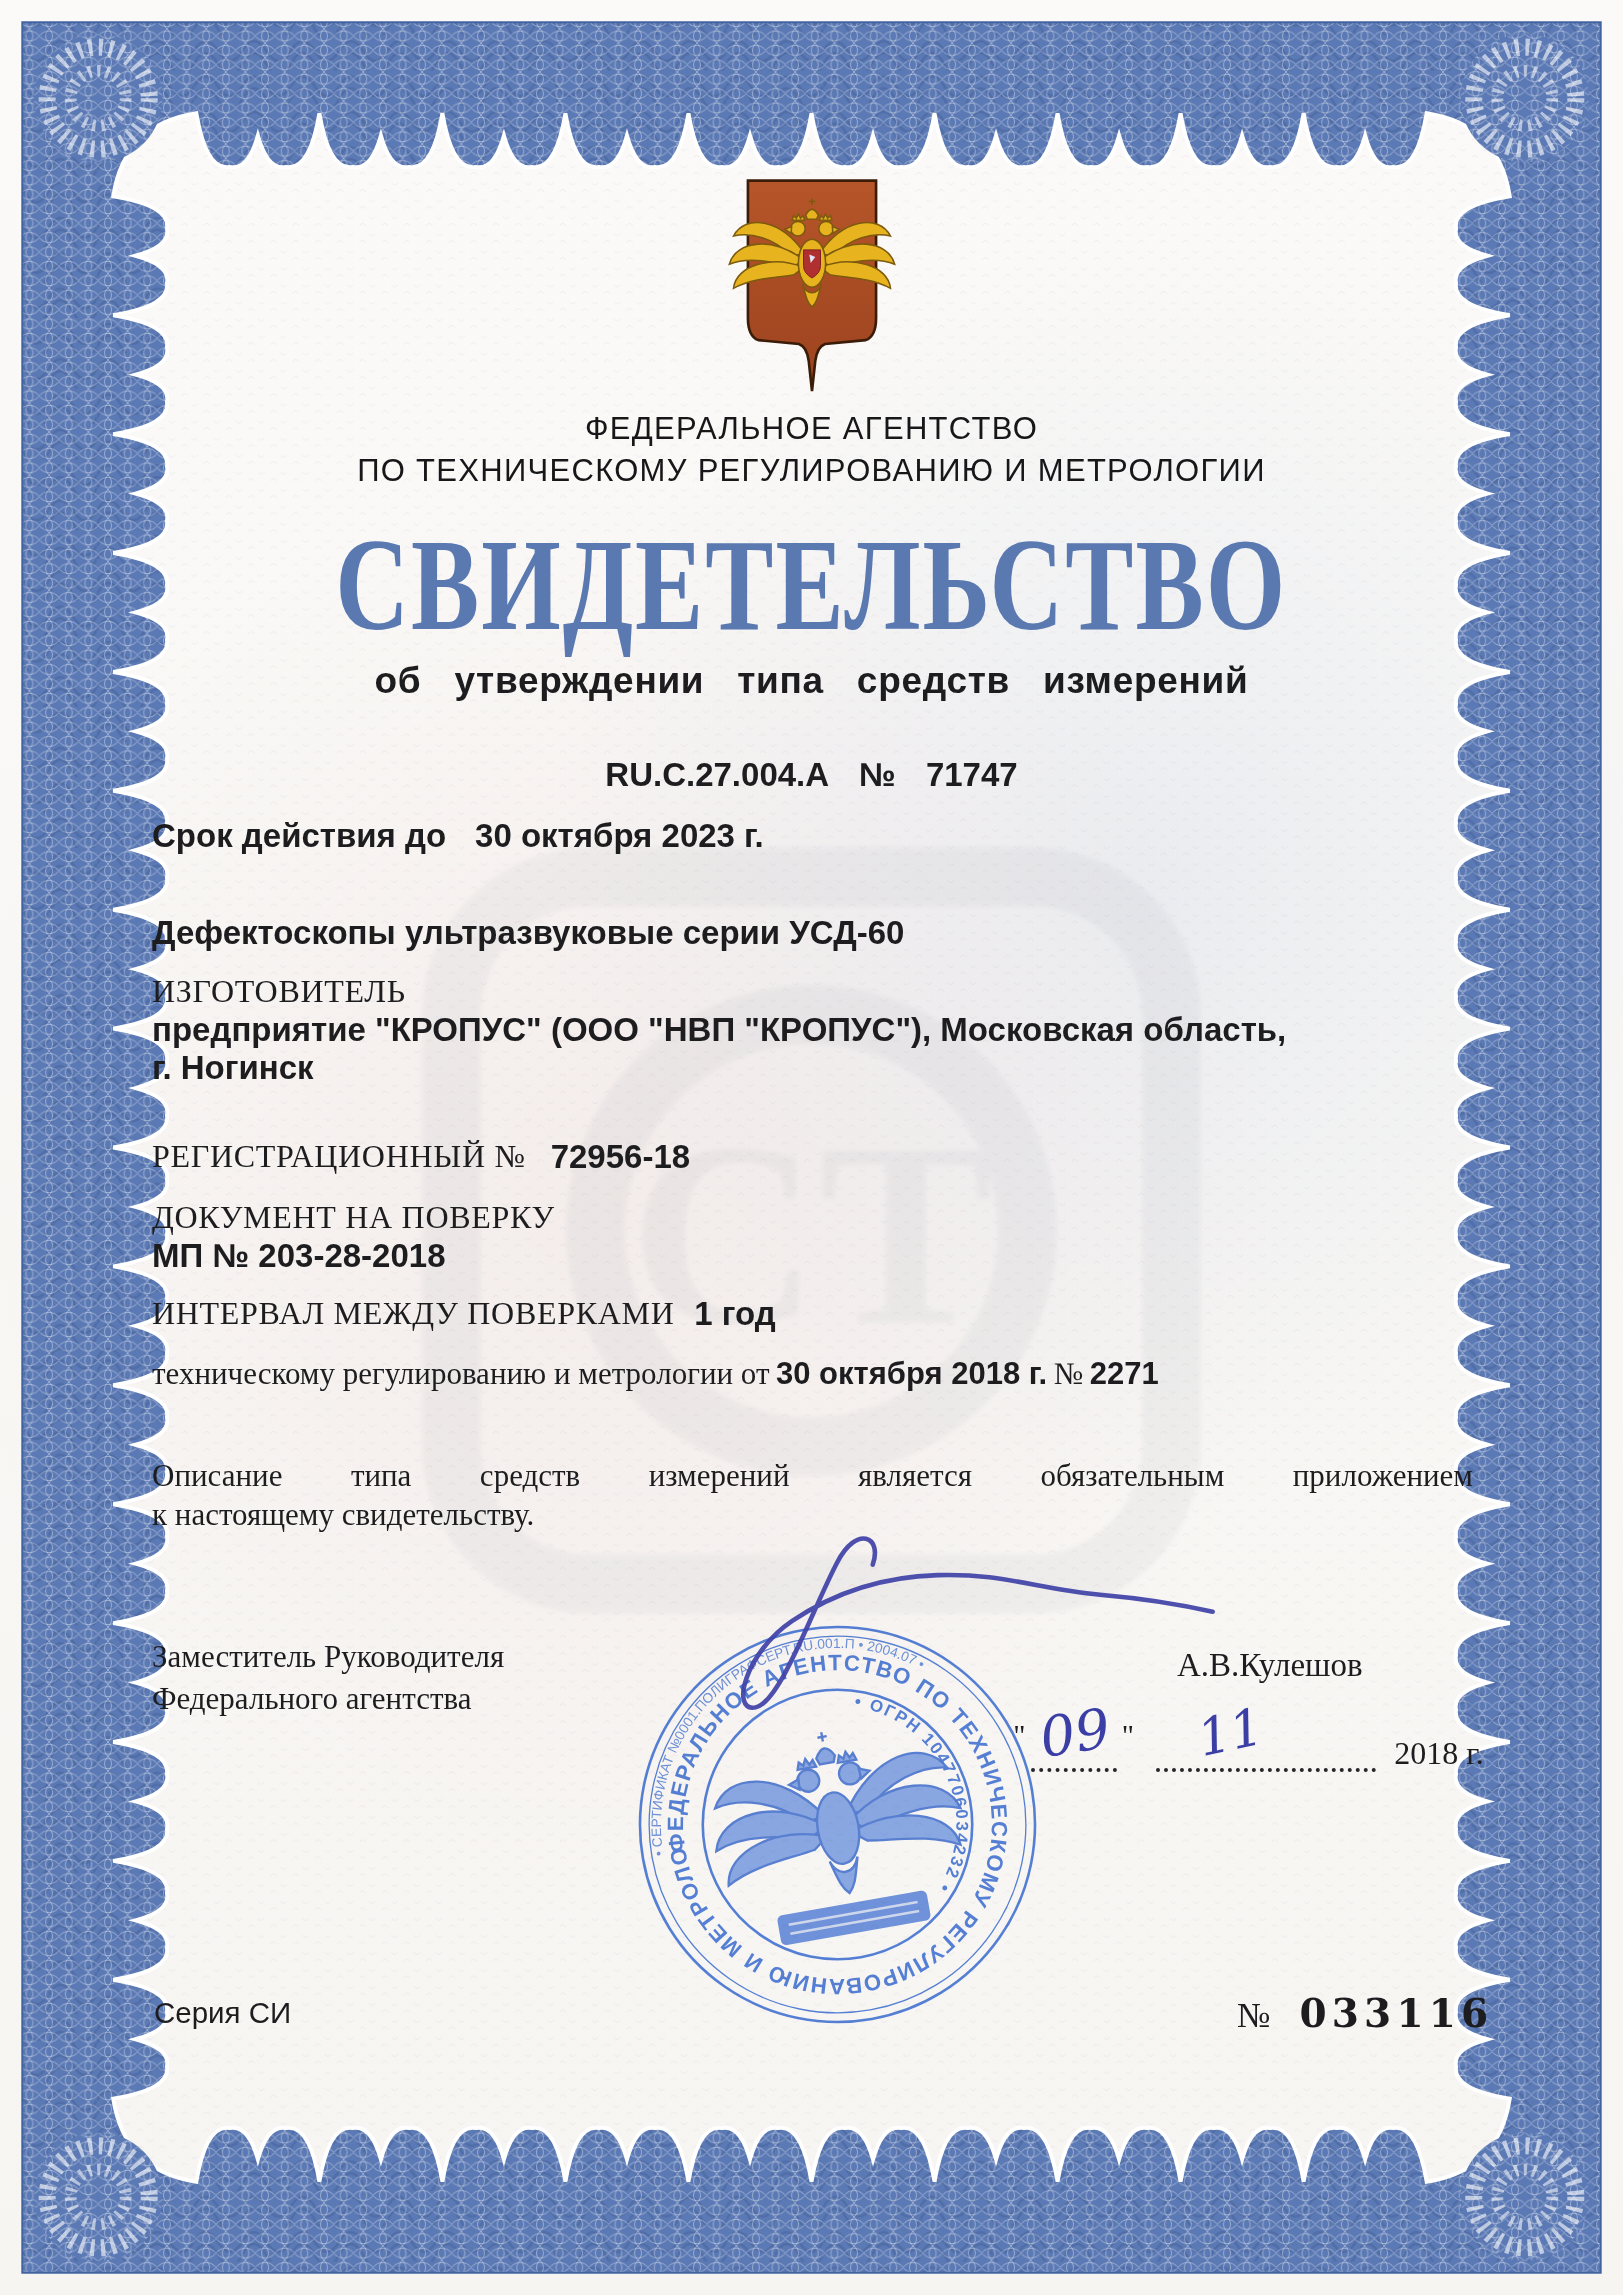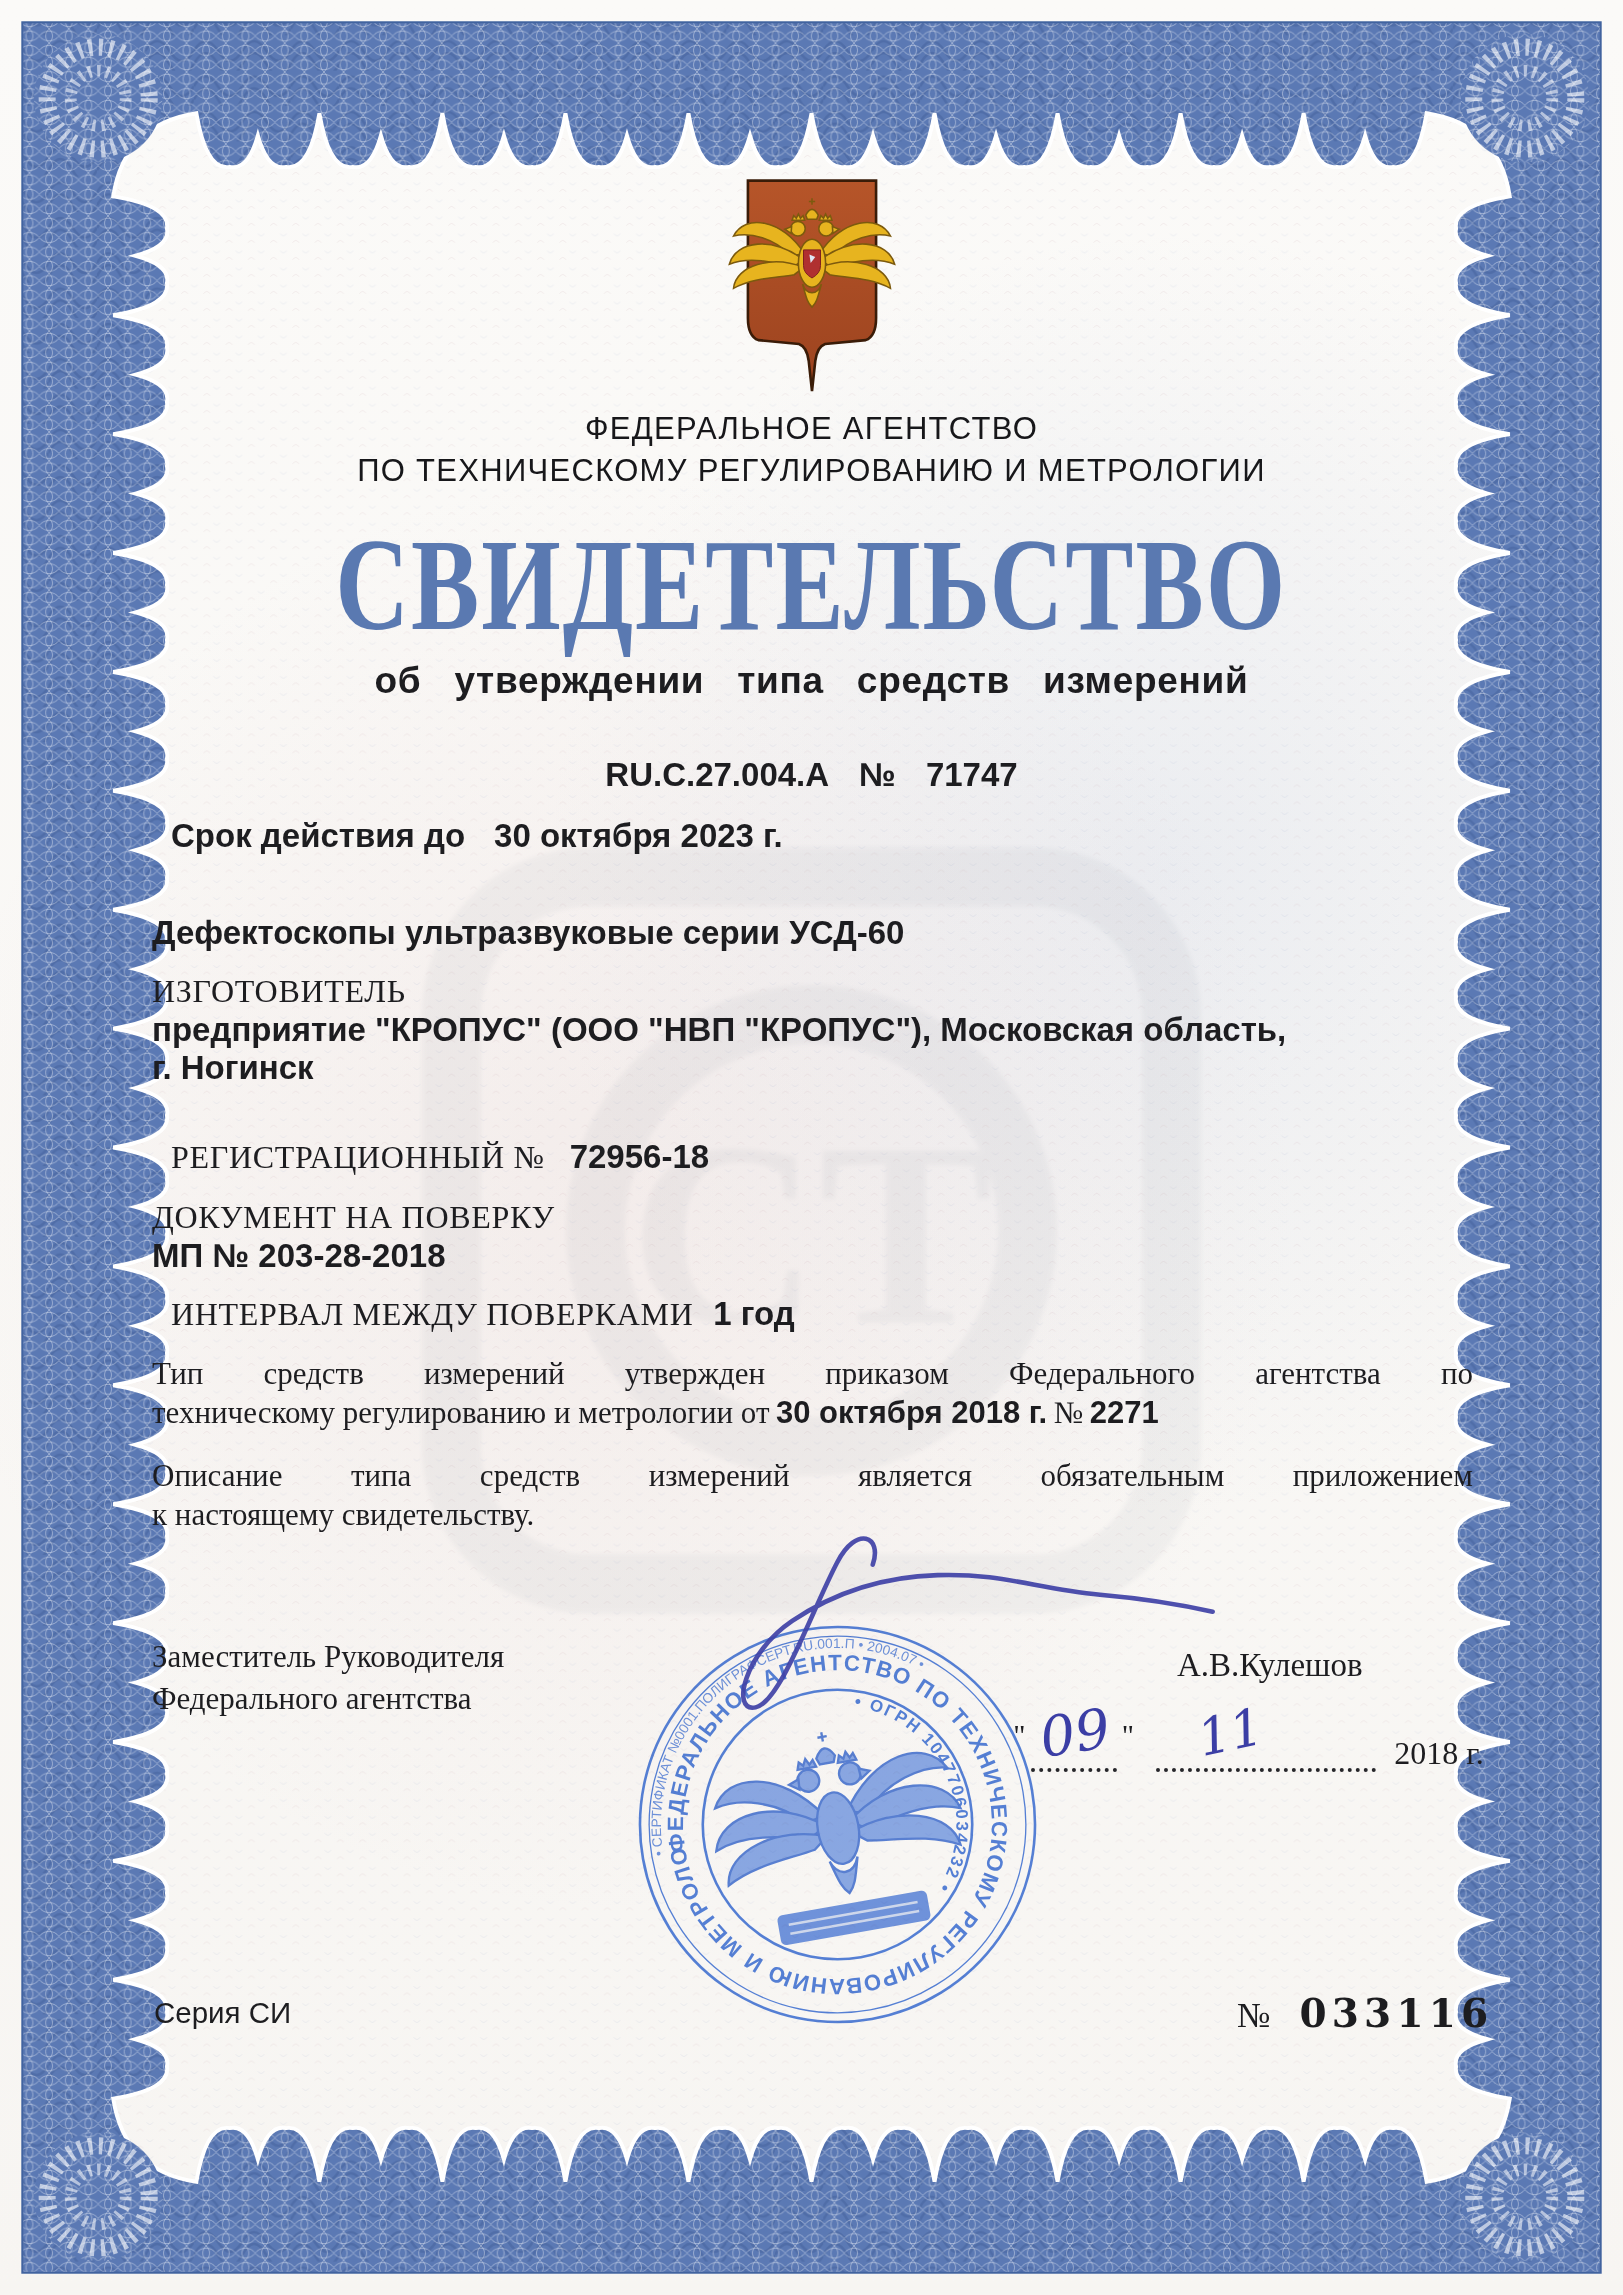--- a/index.html
+++ b/index.html
@@ -20,7 +20,7 @@
     display:inline-block;transform:scaleX(.78);transform-origin:center;white-space:nowrap;}
   .subtitle{font-family:"Liberation Sans",sans-serif;font-weight:700;font-size:37px;word-spacing:22px;letter-spacing:0.7px;}
   .certnum{font-family:"Liberation Sans",sans-serif;font-weight:700;font-size:33px;display:flex;justify-content:center;gap:30px;margin-top:9px;}
-  .row{display:flex;align-items:flex-end;margin-left:19px;}
+  .row{display:flex;align-items:flex-start;}
   .label-serif{font-size:32px;letter-spacing:0.7px;}
   .para{left:152px;width:1321px;font-size:31px;line-height:39px;}
   .just{text-align:justify;text-align-last:justify;}

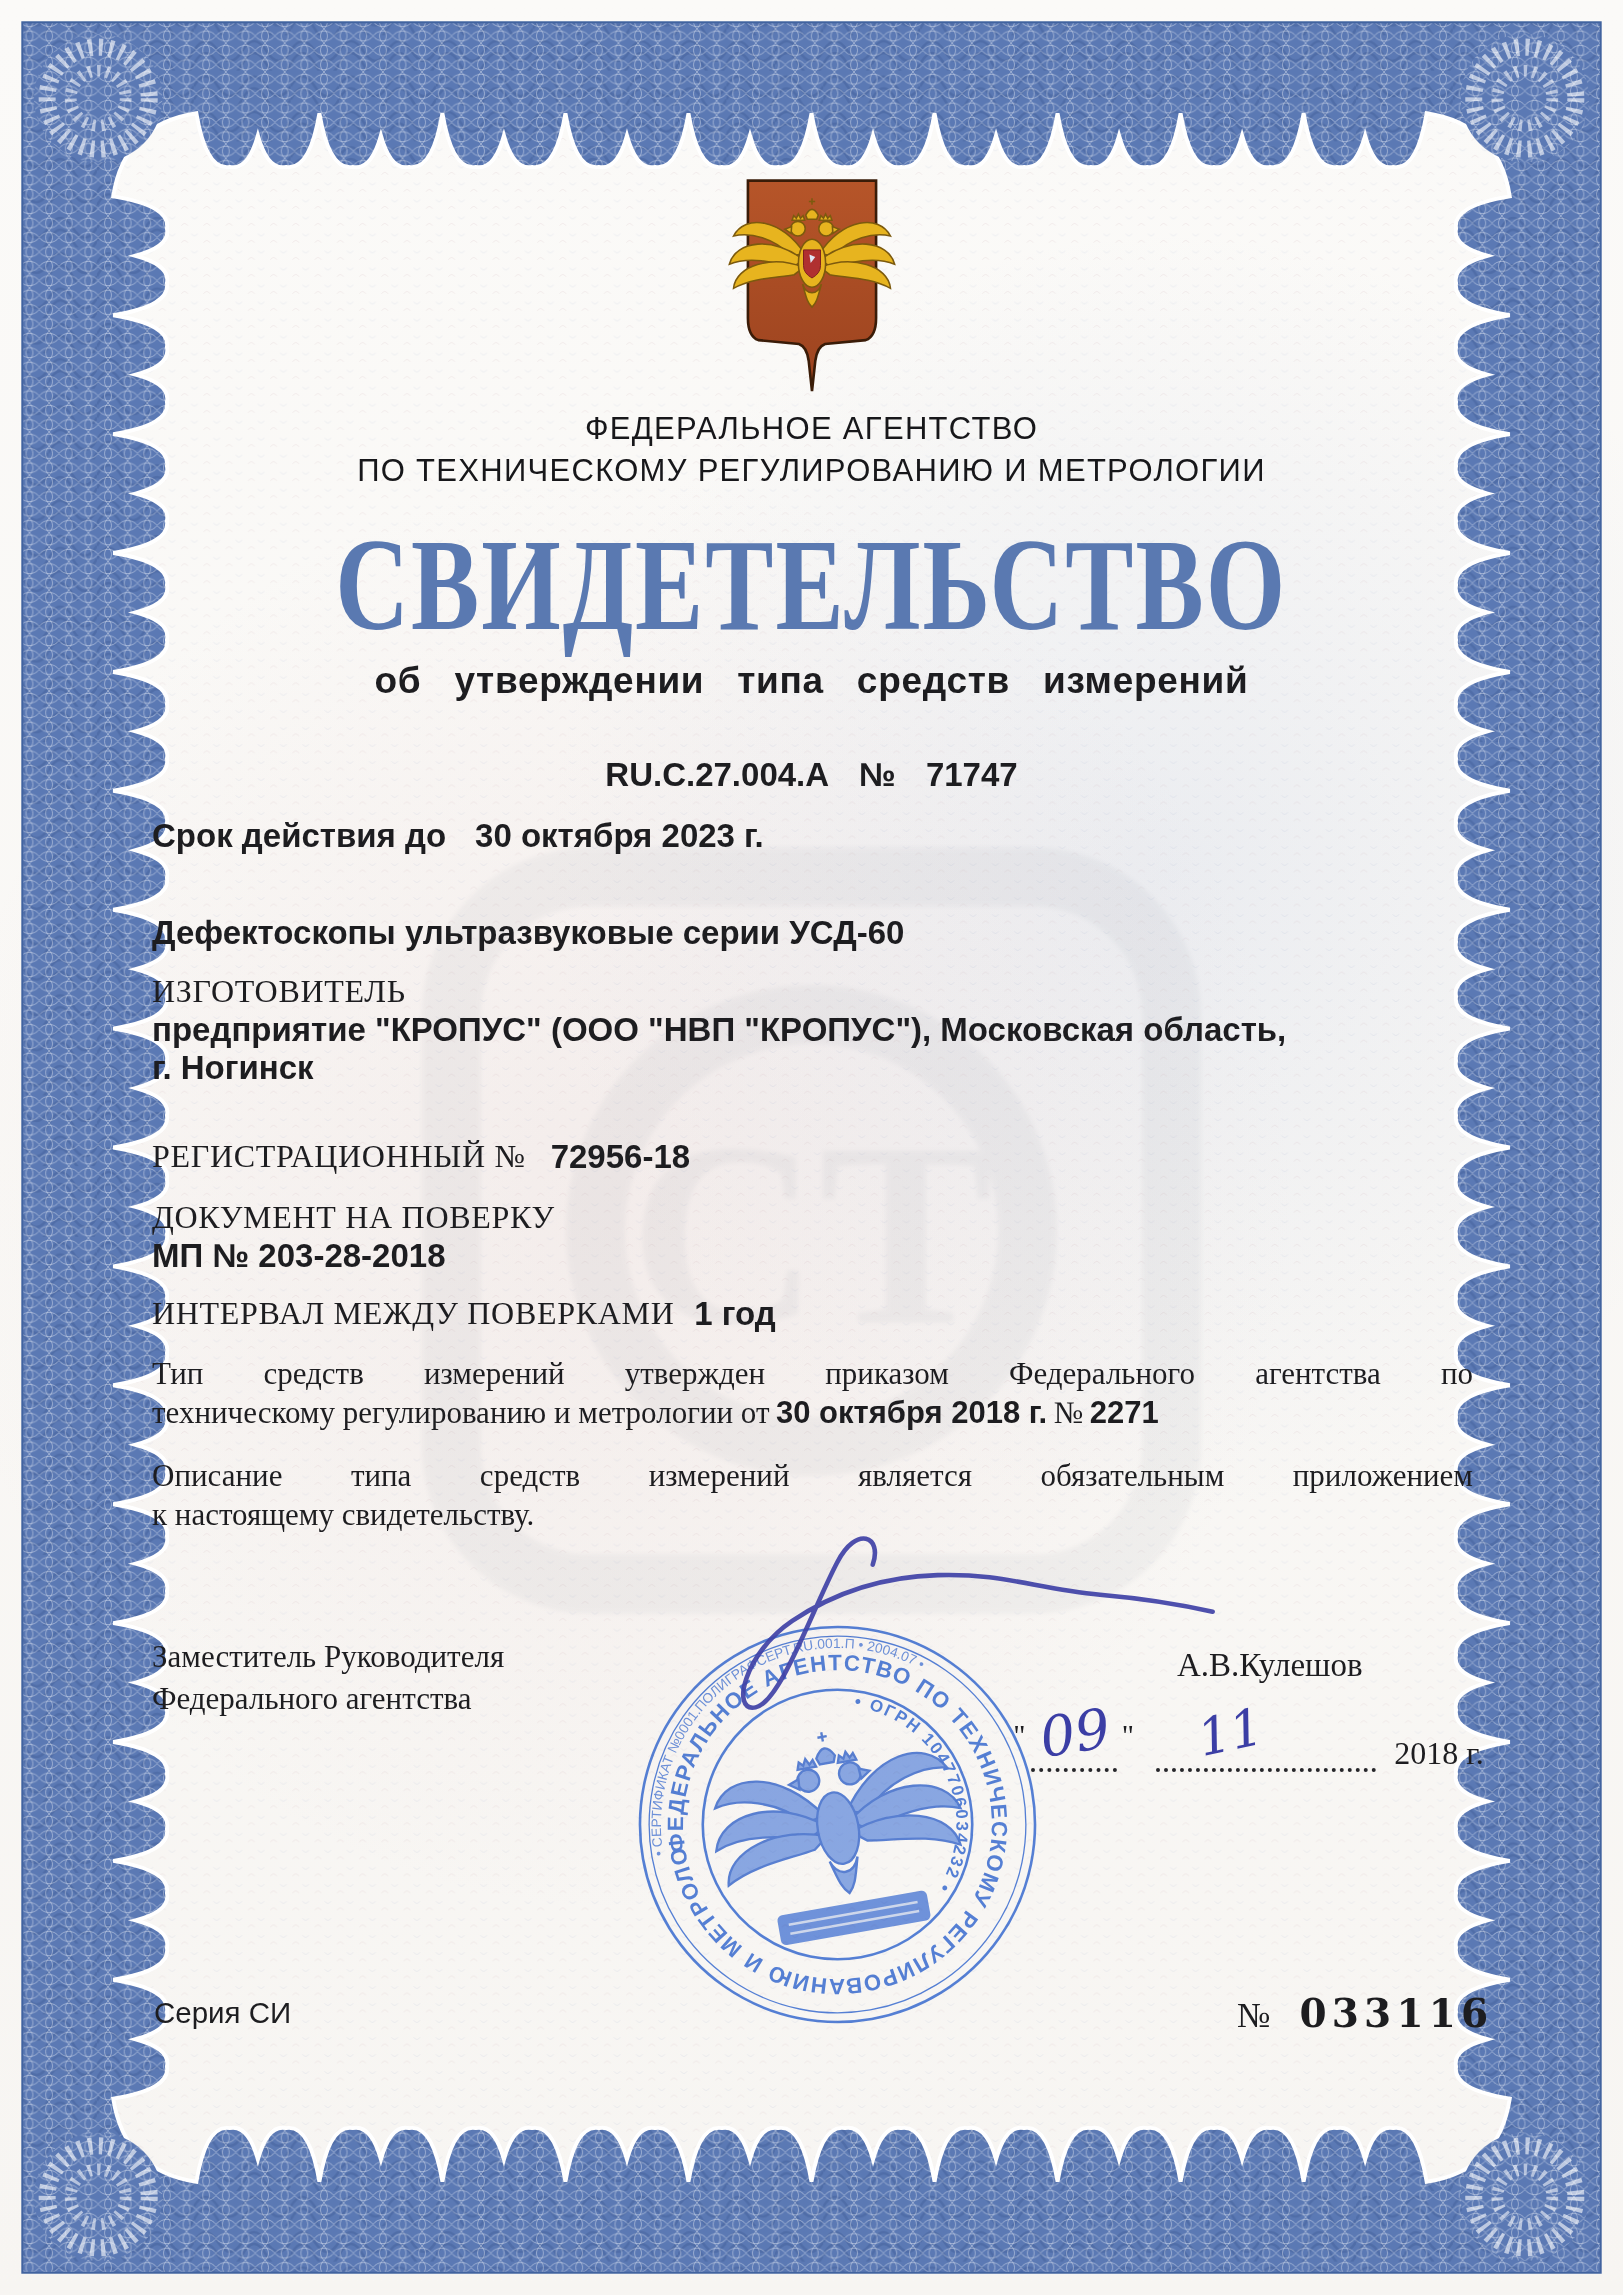--- a/index.html
+++ b/index.html
@@ -211,7 +211,6 @@
     </div>
 
     <div class="abs para" style="top:1354px">
-      <div class="just">Тип средств измерений утвержден приказом Федерального агентства по</div>
       <div class="para-line">
         <span>техническому регулированию и метрологии от</span><b class="bs" style="font-size:31px">30 октября 2018 г.</b><span>№</span><b class="bs" style="font-size:31px">2271</b>
       </div>

